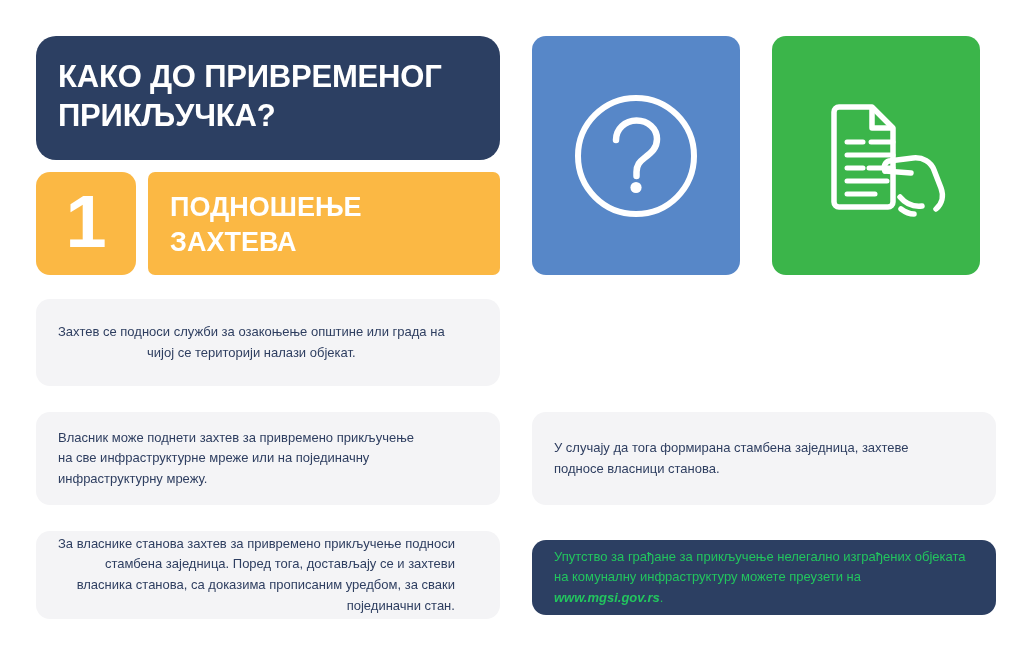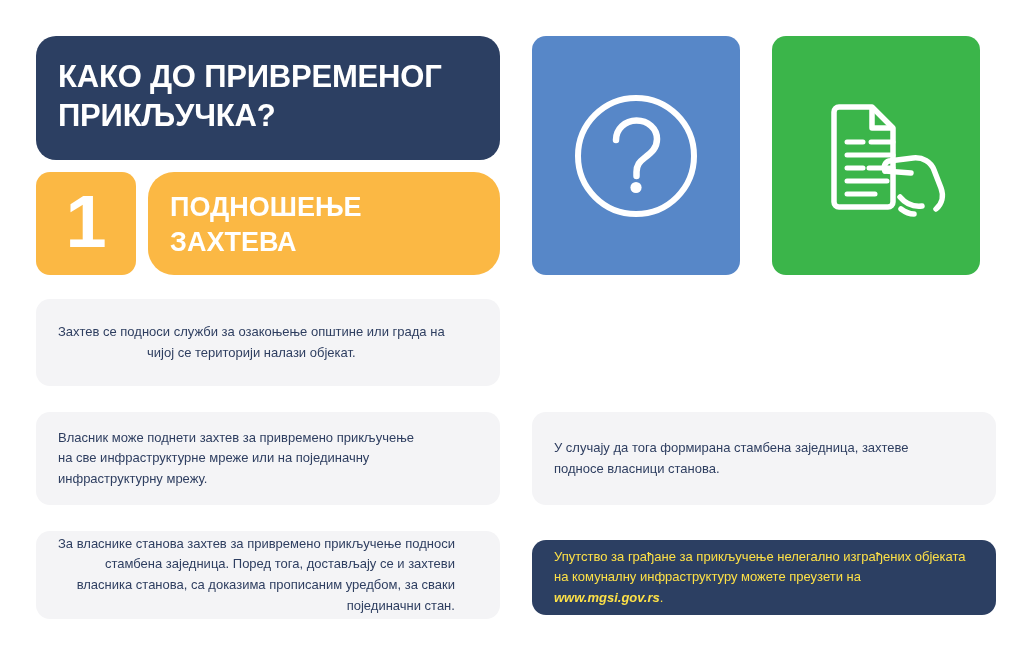--- a/index.html
+++ b/index.html
@@ -69,7 +69,7 @@
     width: 352px;
     height: 103px;
     background: #fbb844;
-    border-radius: 26px;
+    border-radius: 7px;
     box-sizing: border-box;
     padding: 18px 20px 0 22px;
   }

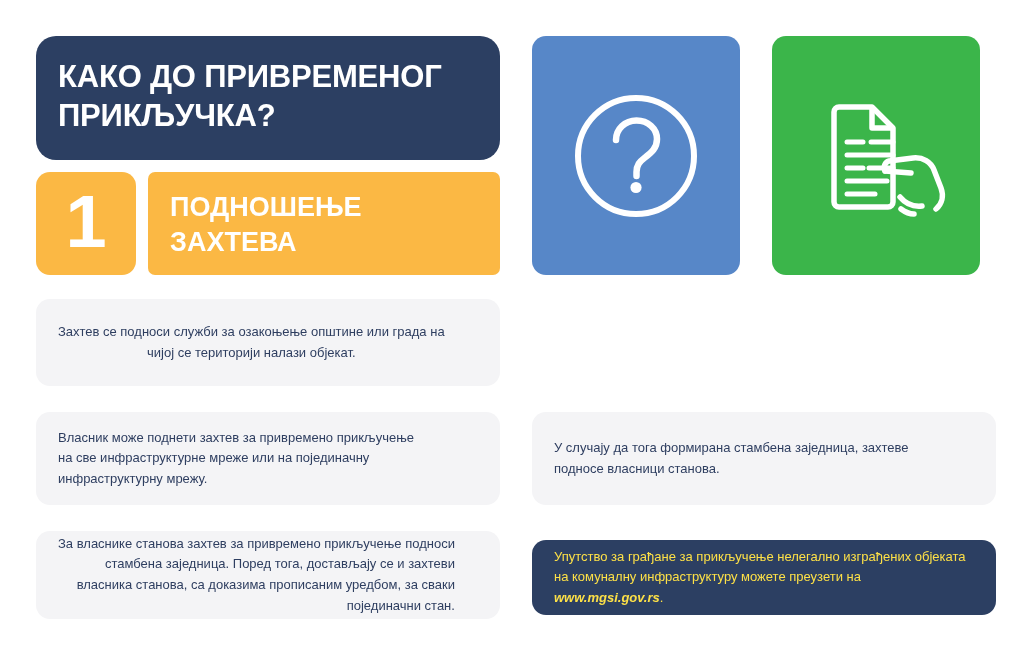--- a/index.html
+++ b/index.html
@@ -117,7 +117,7 @@
   .info-card.dark {
     background: #2c3f62;
   }
-  .info-card.dark p { color: #fde047; }
+  .info-card.dark p { color: #22c55e; }
   .info-card.dark .link {
     font-weight: bold;
     font-style: italic;

